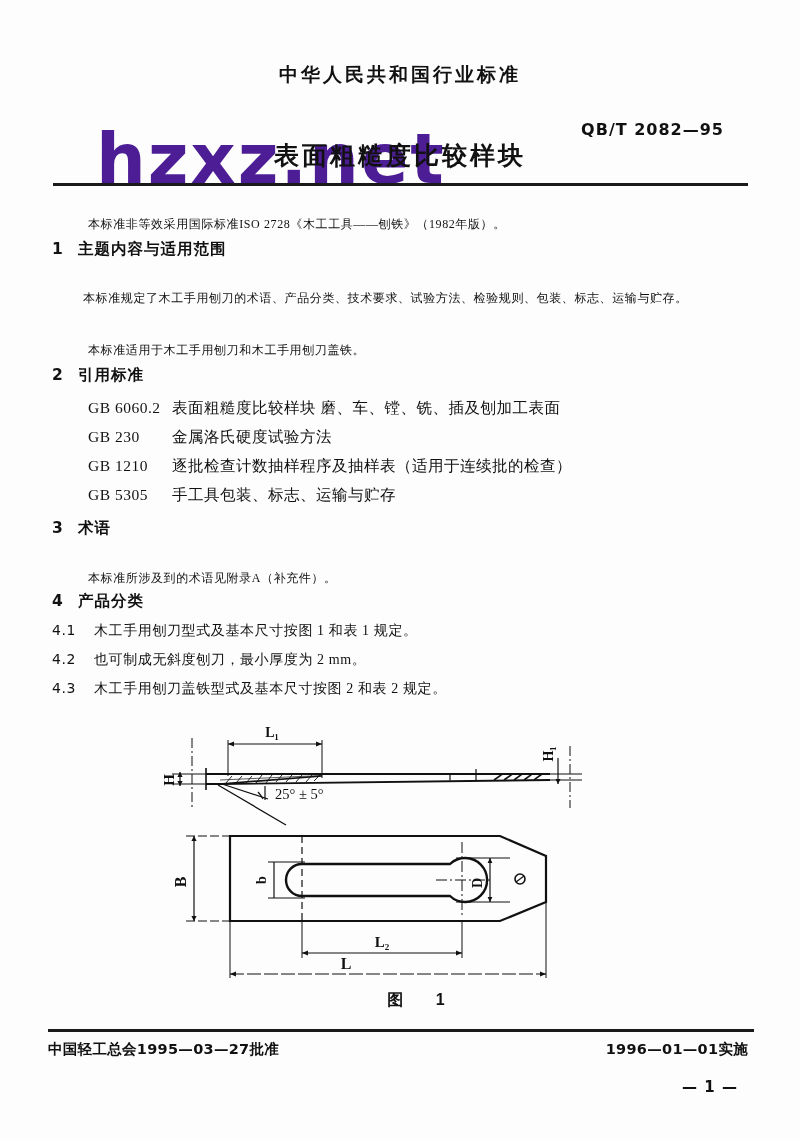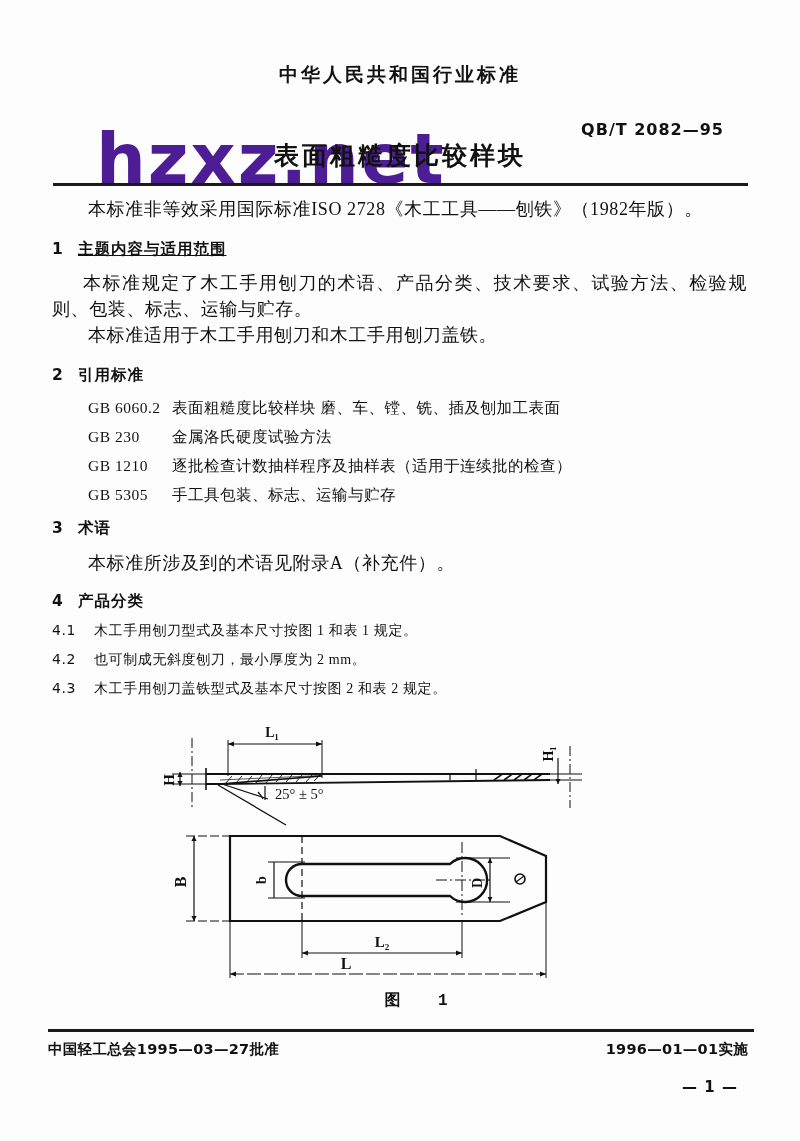--- a/index.html
+++ b/index.html
@@ -80,10 +80,11 @@
   
   .para {
     position: absolute;
-    font-size: 18px;
+    font-size: 12px;
     line-height: 26px;
     letter-spacing: 0.6px;
     white-space: nowrap;
+    margin-top: 15px;
   }
   .para.just {
     white-space: normal;

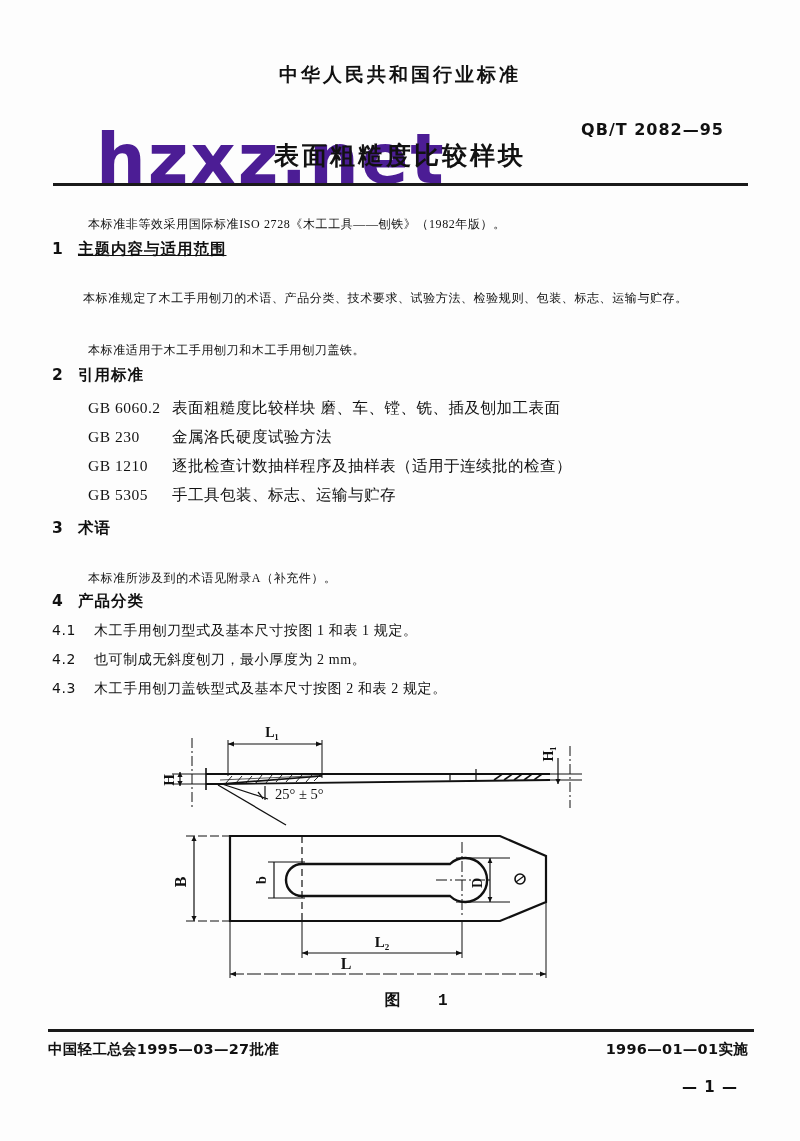--- a/index.html
+++ b/index.html
@@ -203,7 +203,7 @@
 
   <div class="para layer" style="left:88px; top:196px;">本标准非等效采用国际标准ISO 2728《木工工具——刨铁》（1982年版）。</div>
 
-  <div class="heading layer" style="left:52px; top:239px;text-decoration:underline;">
+  <div class="heading layer" style="left:52px; top:239px;">
     <span class="num">1</span><span>主题内容与适用范围</span>
   </div>
   <div class="para layer" style="left:88px; top:322px;">本标准适用于木工手用刨刀和木工手用刨刀盖铁。</div>

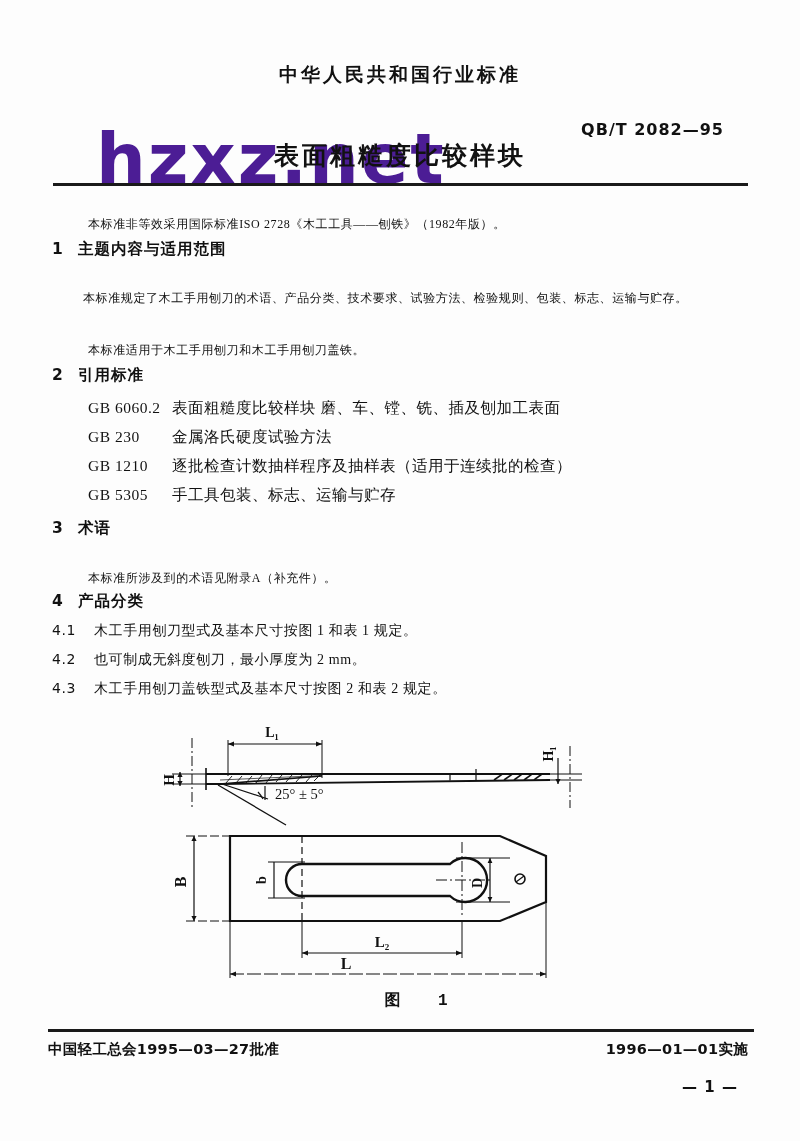--- a/index.html
+++ b/index.html
@@ -136,7 +136,7 @@
     left: 0; right: 0;
     top: 990px;
     text-align: center;
-    font-family: Liberation Mono, monospace;
+    font-family: Liberation Sans, sans-serif;
     font-weight: 700;
     font-size: 16px;
     letter-spacing: 14px;

